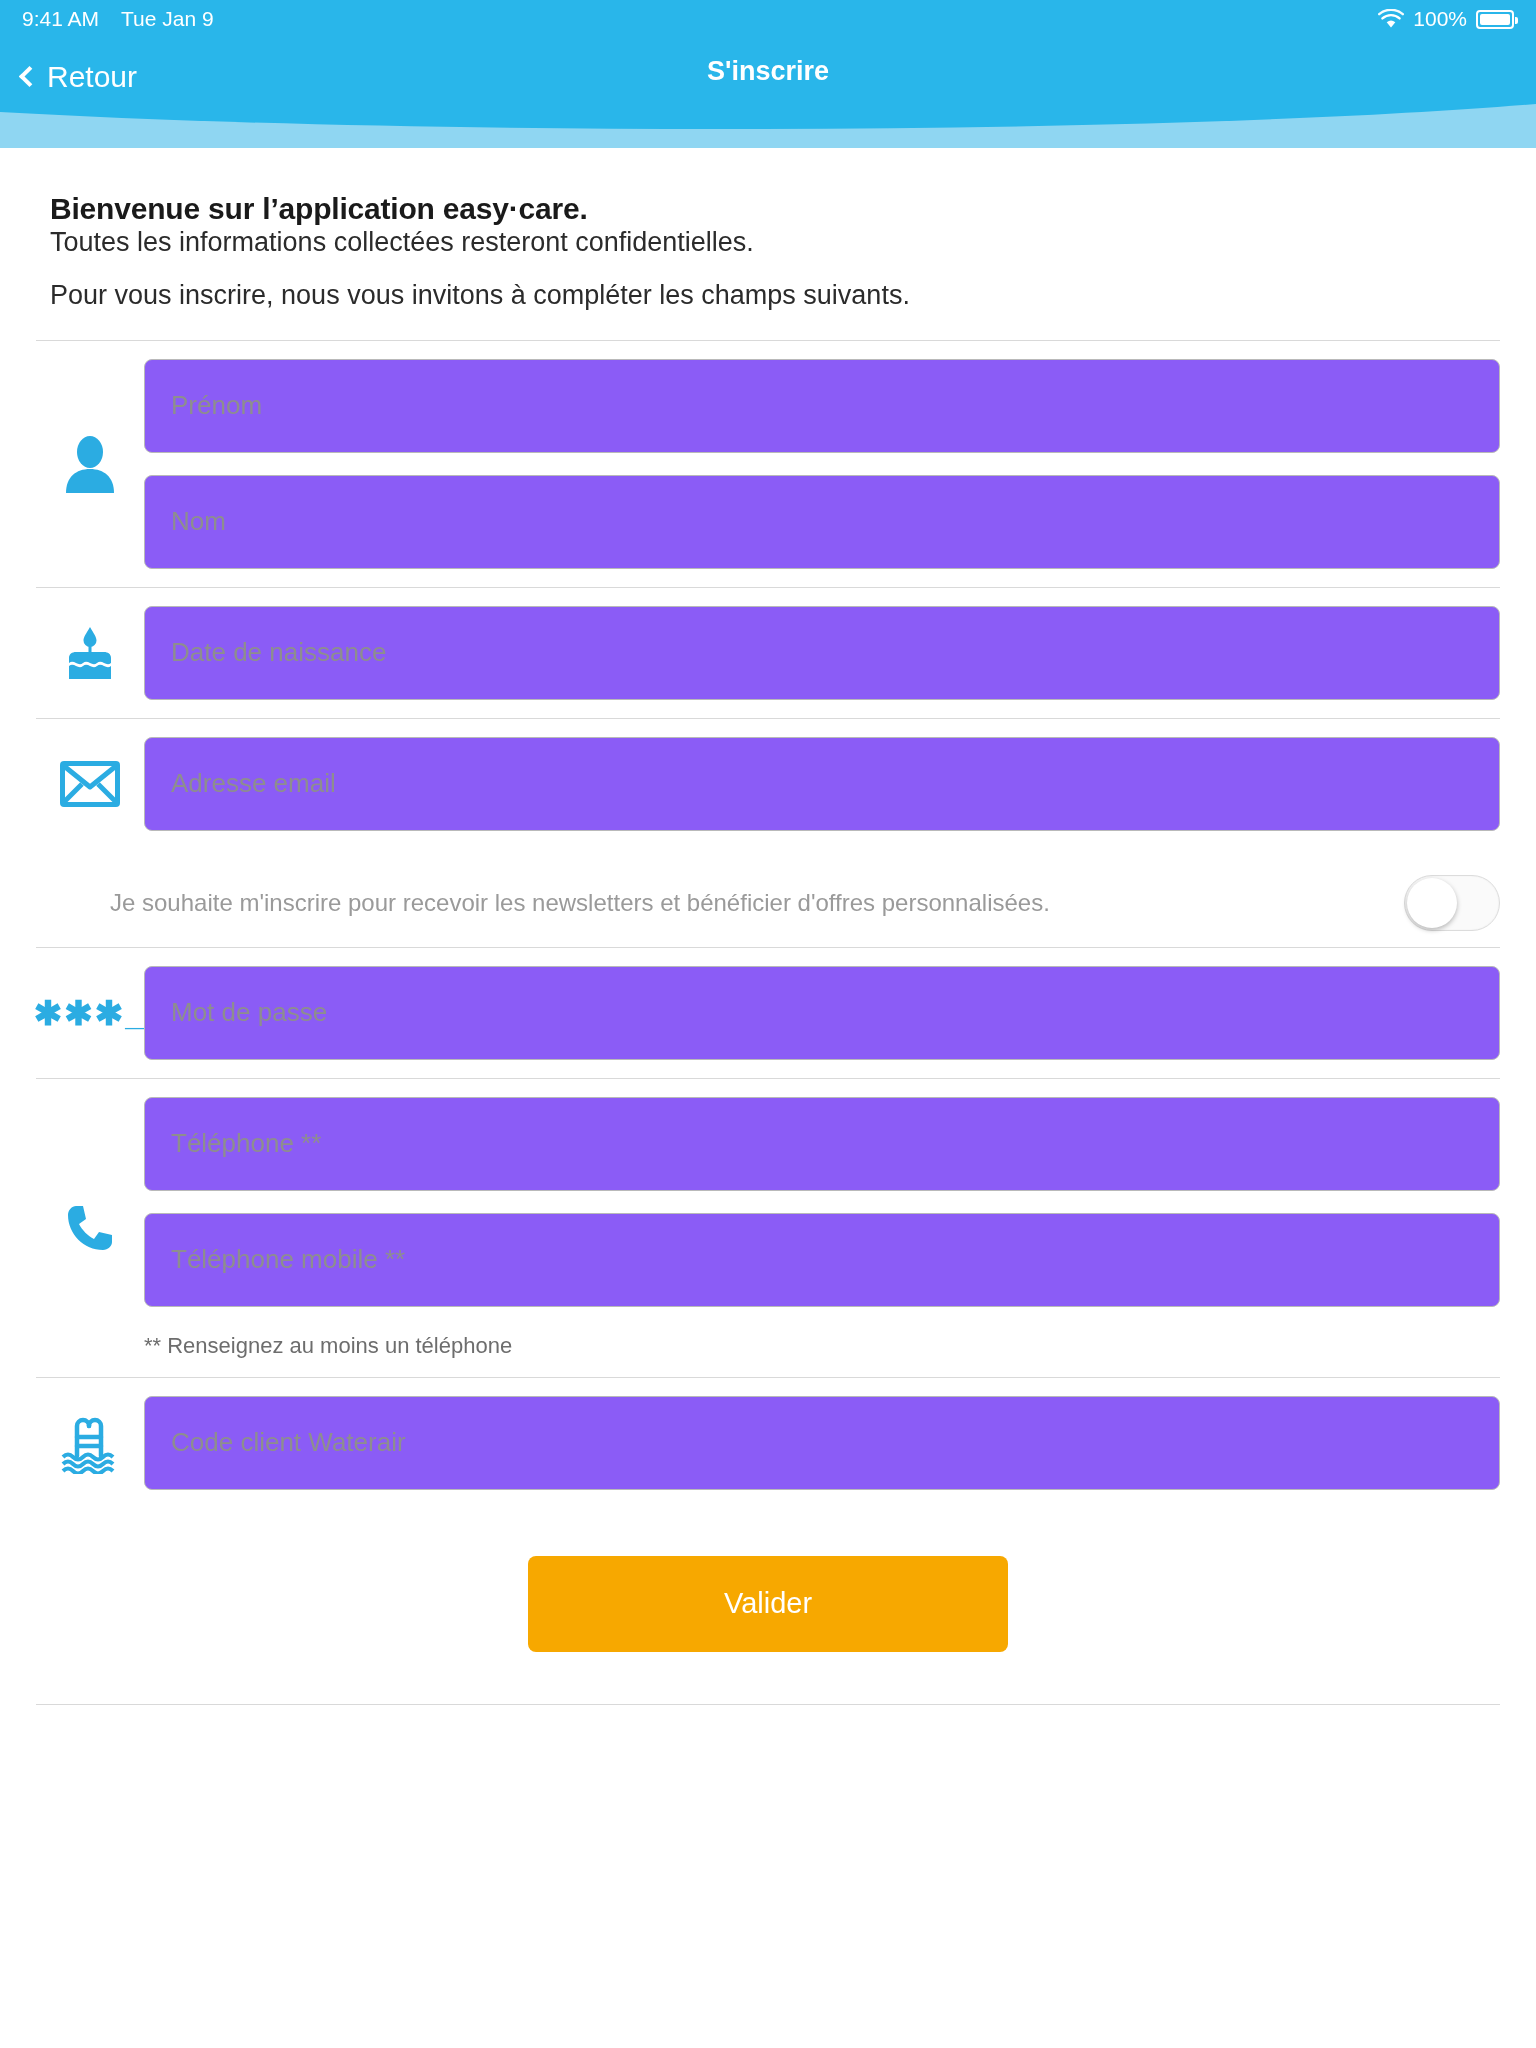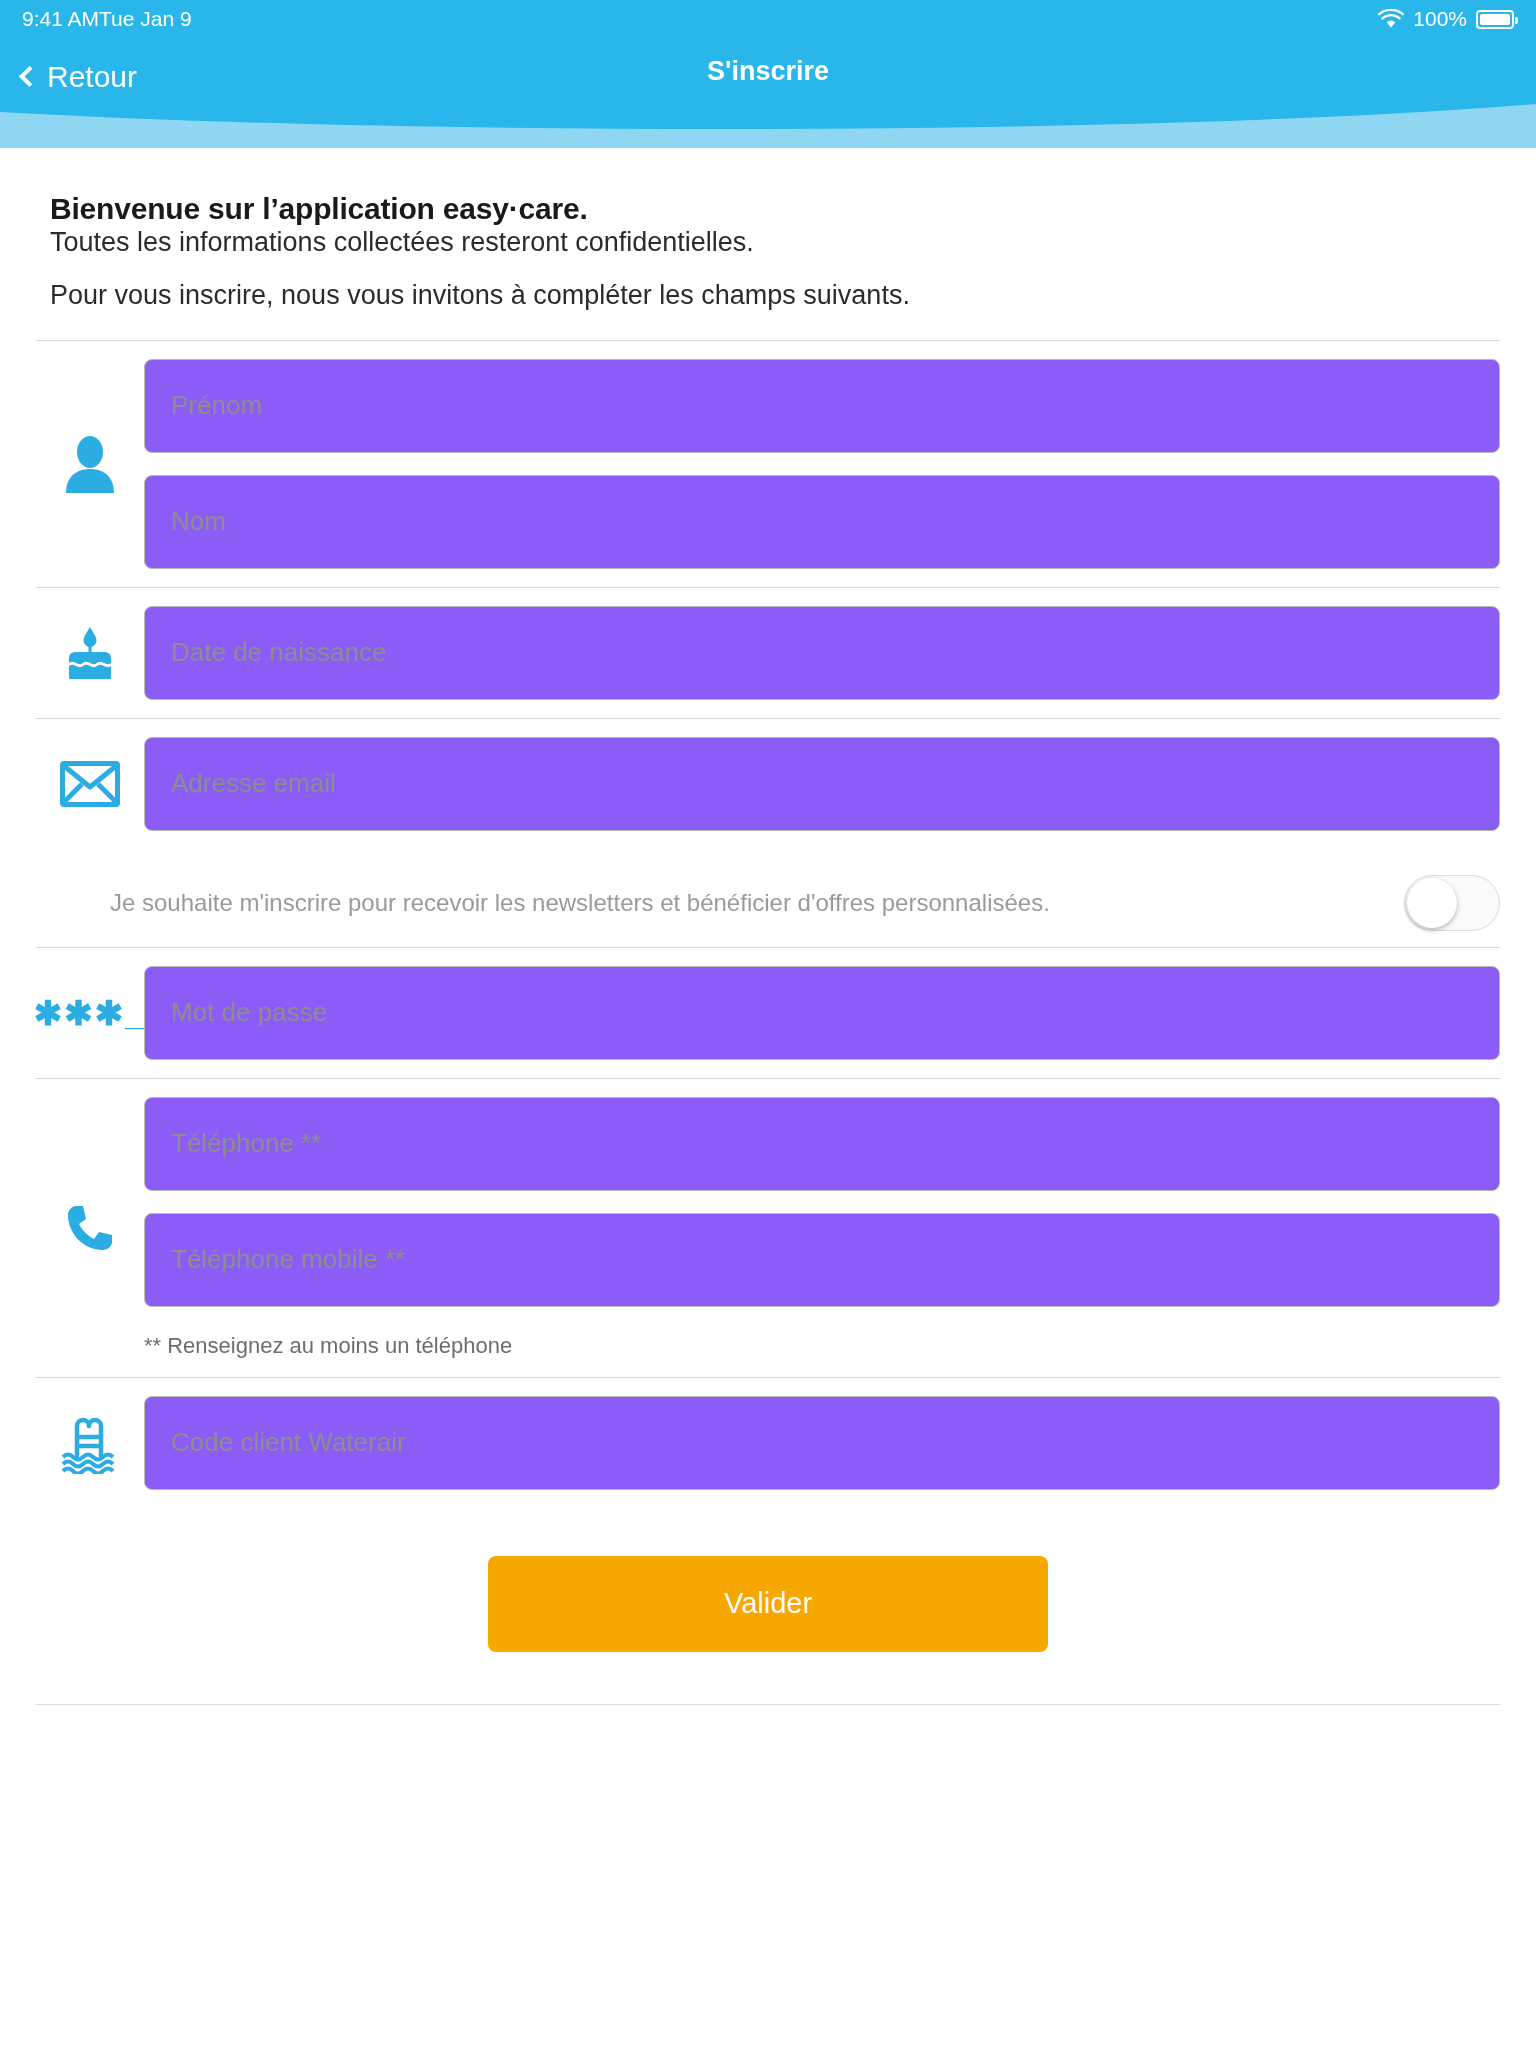--- a/index.html
+++ b/index.html
@@ -51,7 +51,7 @@
     font-size: 21px;
     z-index: 5;
   }
-  .status-left { display: flex; align-items: flex-start; }
+  .status-left { display: flex; align-items: flex-start; gap: 22px; }
   .status-right {
     margin-left: auto;
     display: flex;

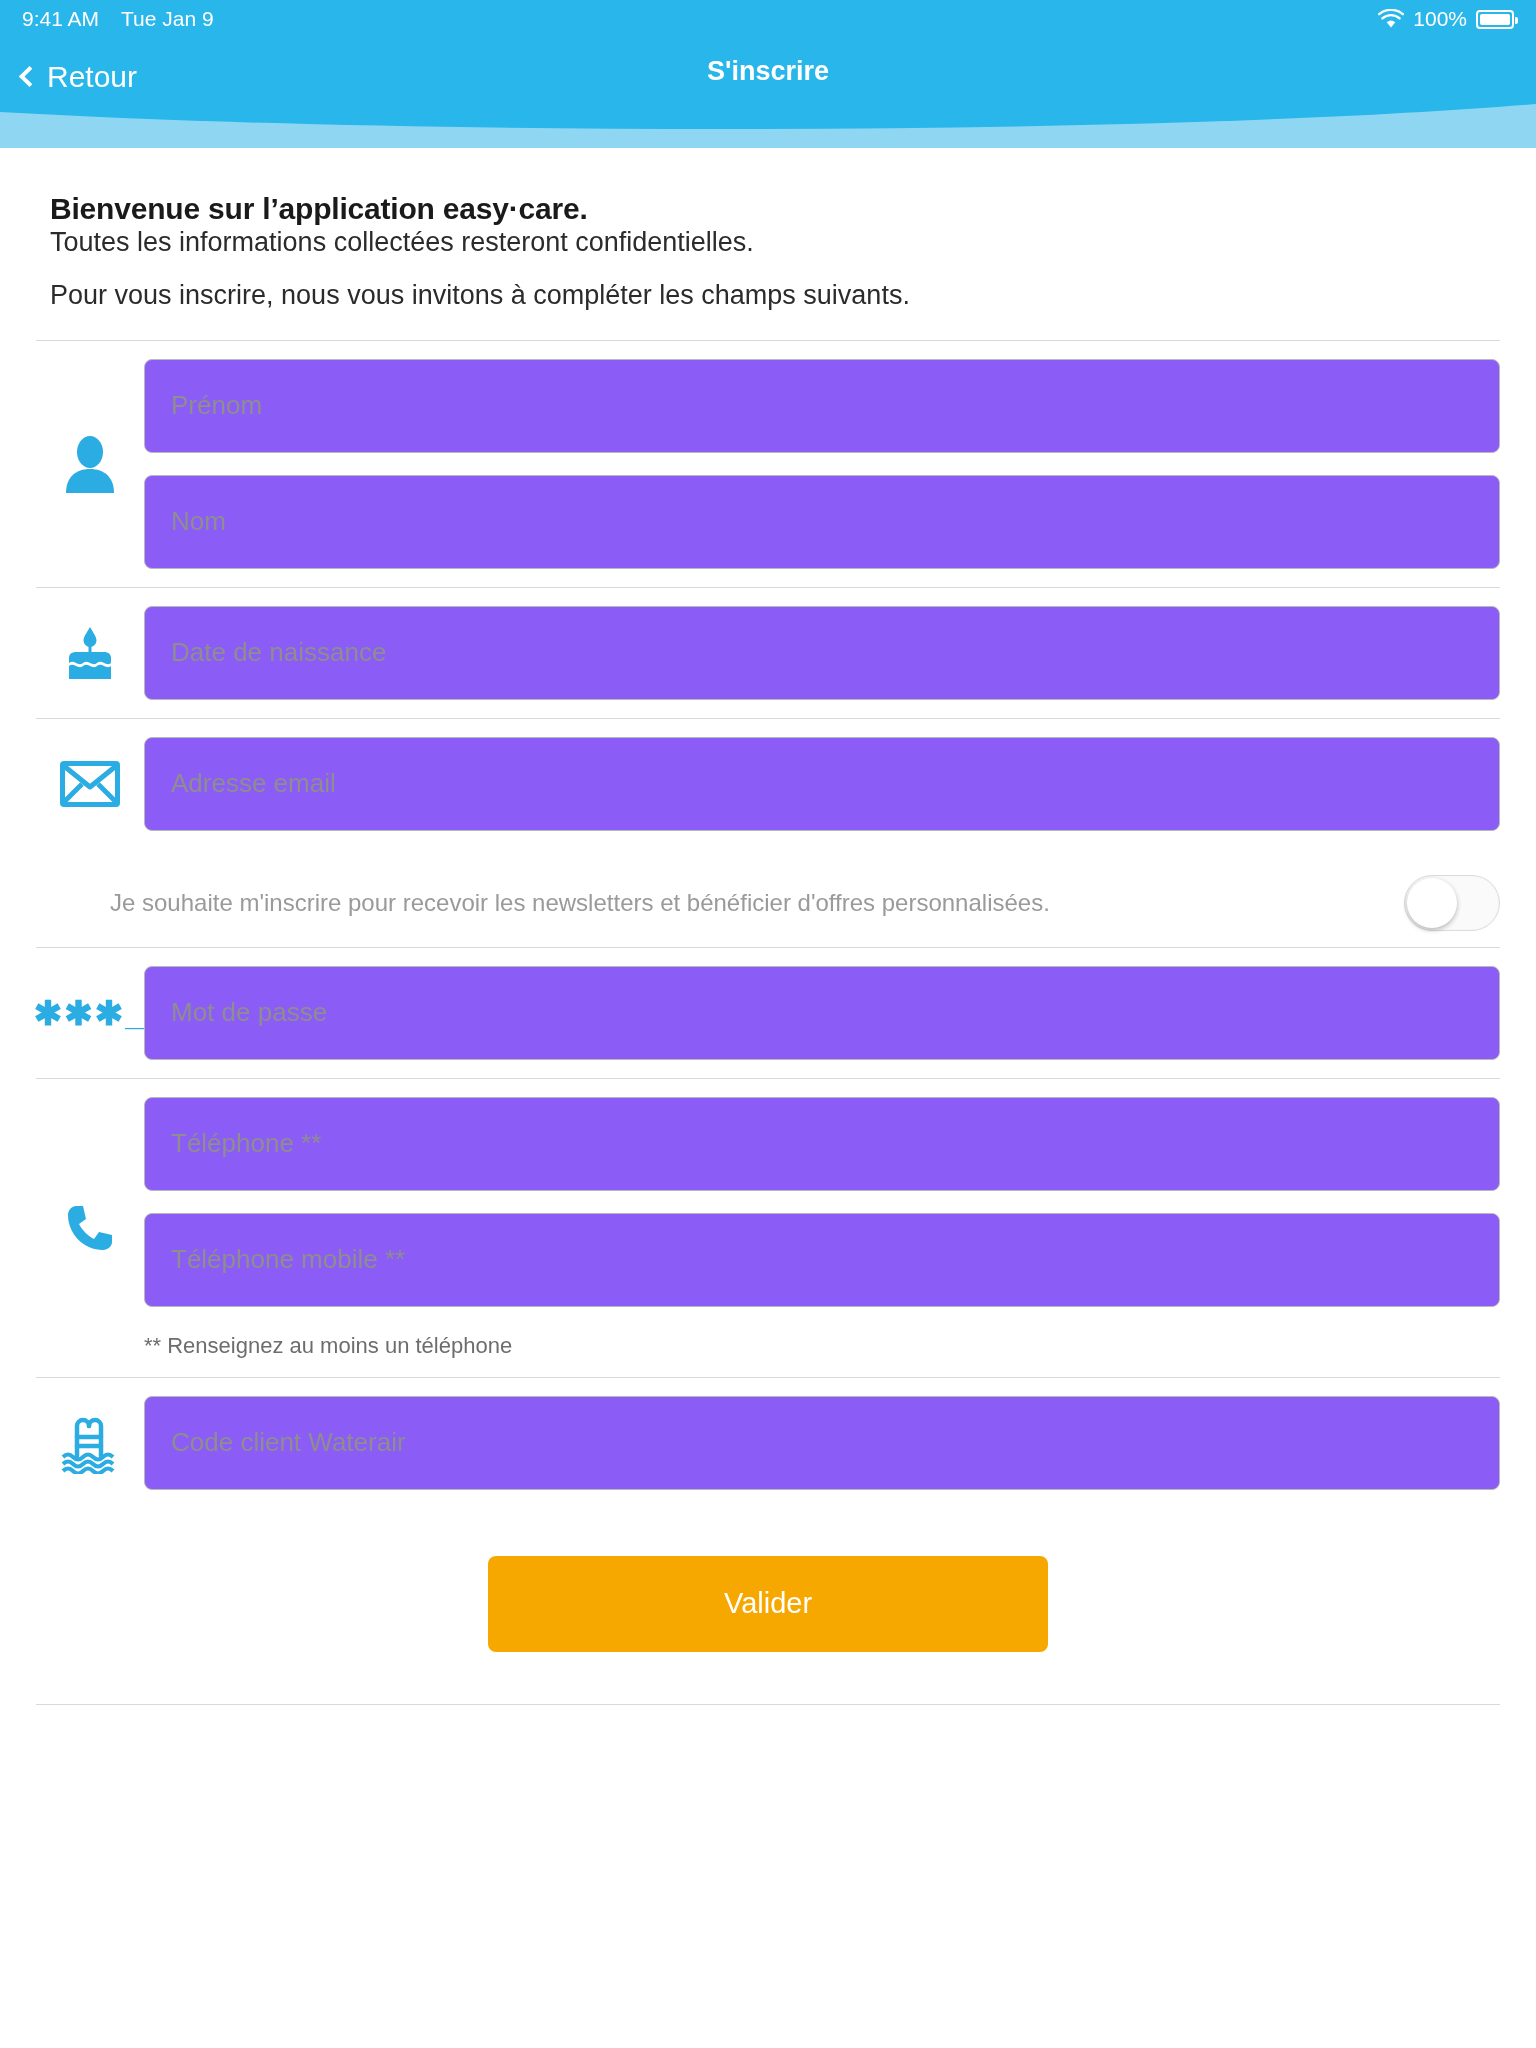--- a/index.html
+++ b/index.html
@@ -239,7 +239,7 @@
     padding: 48px 0 52px 0;
   }
   .submit-btn {
-    width: 560px;
+    width: 480px;
     height: 96px;
     background: #f7a800;
     color: #ffffff;

